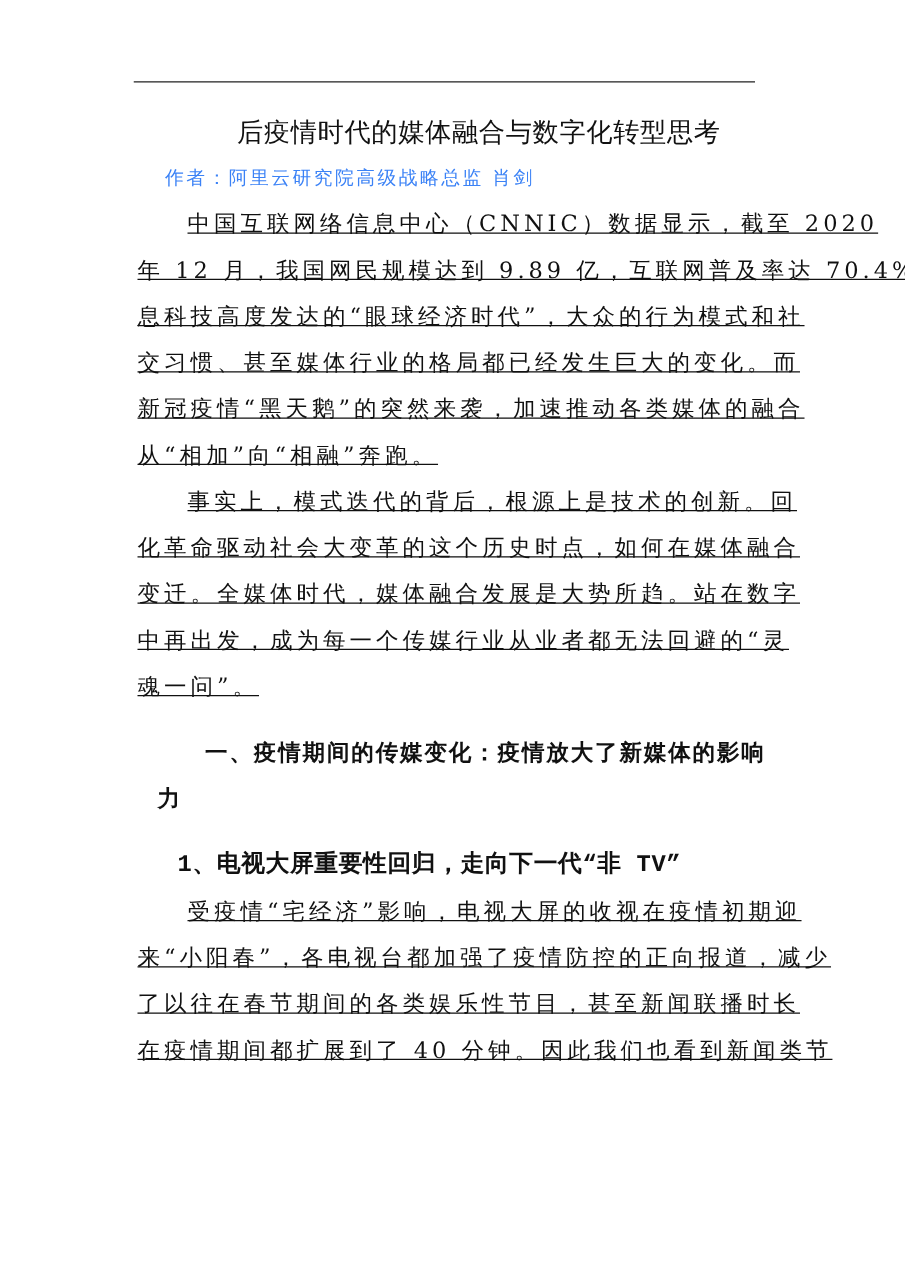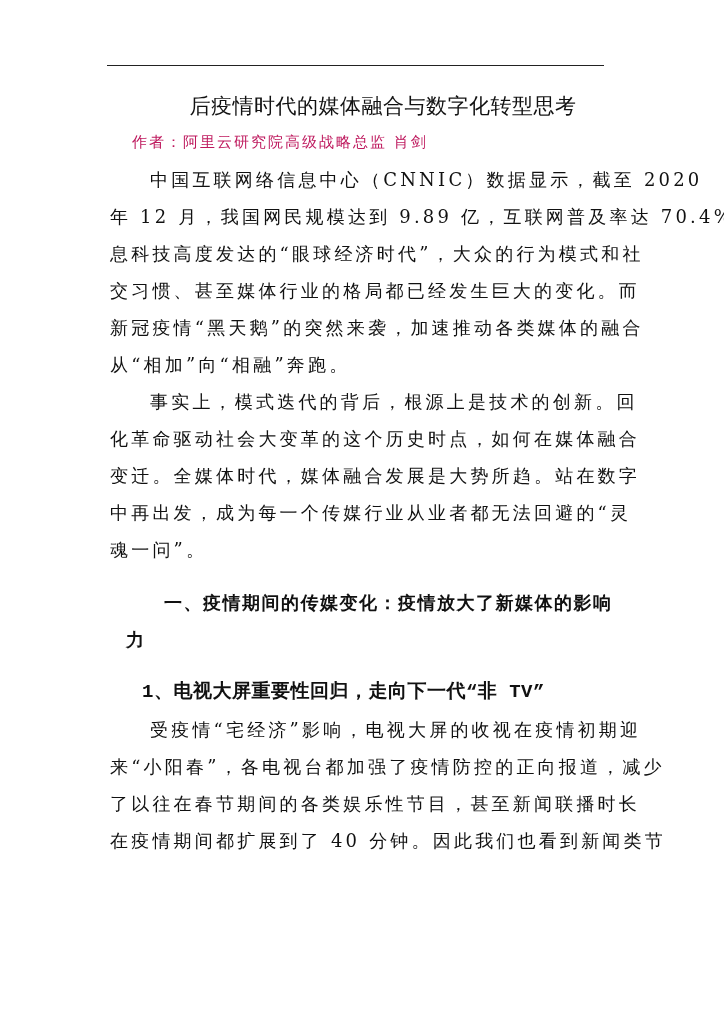--- a/index.html
+++ b/index.html
@@ -50,7 +50,7 @@
       font-family: "DejaVu Sans", "Liberation Sans", sans-serif;
       font-size: 15px;
       letter-spacing: 2px;
-      color: #be185d;
+      color: #3b82f6;
       white-space: nowrap;
     }
     .para {

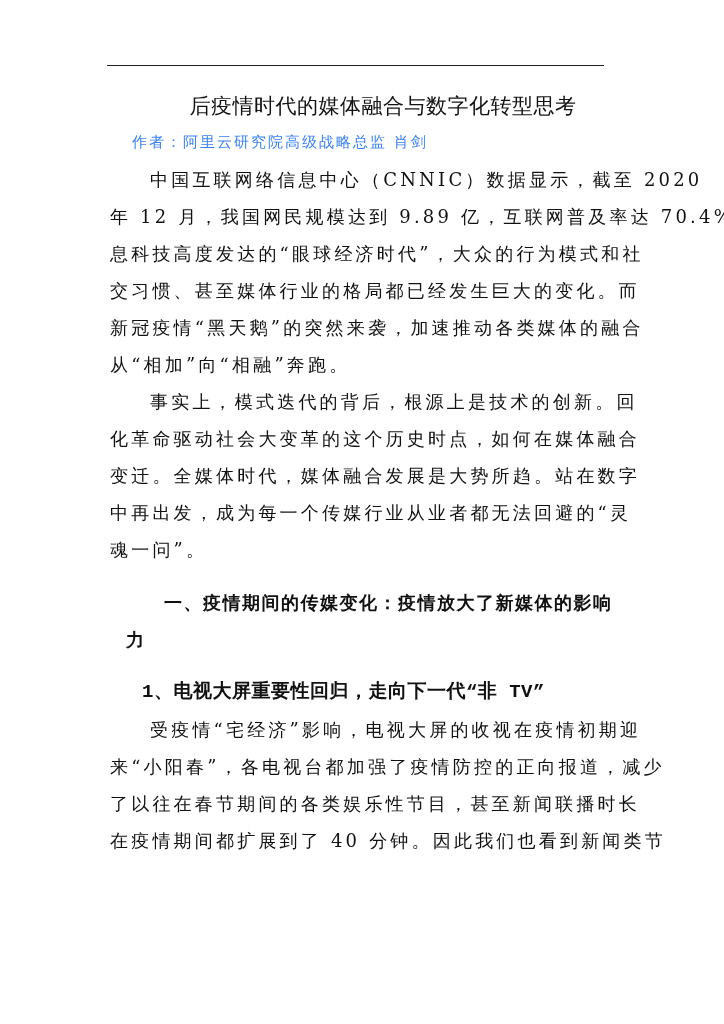--- a/index.html
+++ b/index.html
@@ -55,6 +55,7 @@
     }
     .para {
       margin: 0;
+      text-decoration: underline;
     }
     .line {
       display: block;

